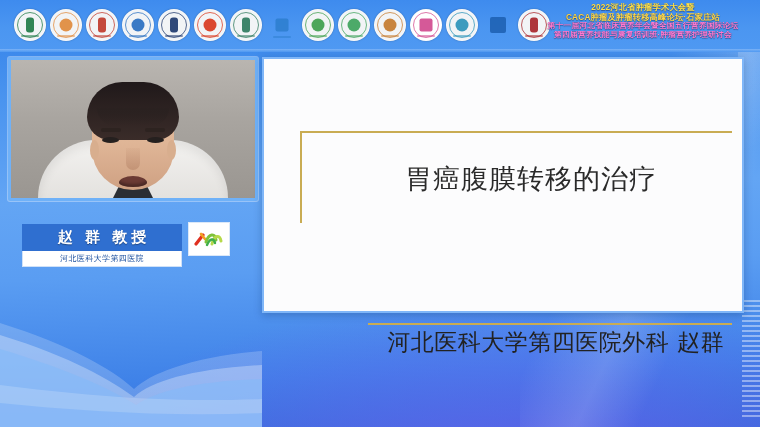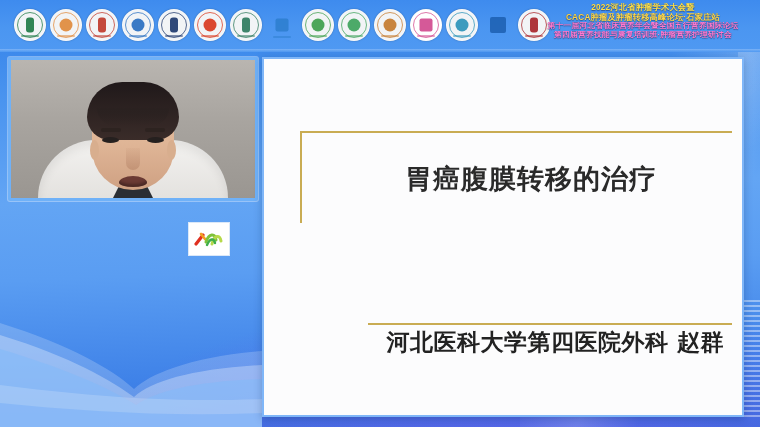--- a/index.html
+++ b/index.html
@@ -179,11 +179,10 @@
 
   
   .slide{
-    position:absolute; left:262px; top:57px; width:482px; height:360px;
+    position:absolute; left:262px; top:57px; width:482px; height:256px;
     background:#fcfcfd;
     border:2px solid #7fb6f8;
     box-shadow:0 2px 8px rgba(10,40,90,.28);
-    font-weight:bold;
   }
   .slide-inner{ position:absolute; inset:0; }
 

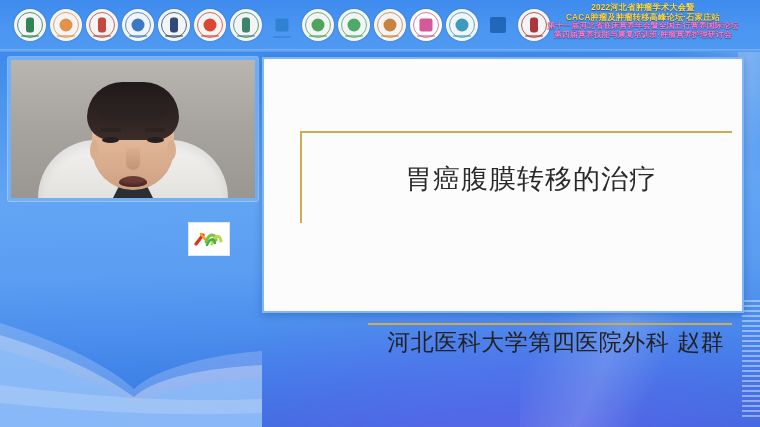--- a/index.html
+++ b/index.html
@@ -336,6 +336,10 @@
     </div>
   </div>
 
+  <div class="name-banner">
+    <div class="main">赵 群 教授</div>
+    <div class="sub">河北医科大学第四医院</div>
+  </div>
 
   <div class="brand-mark">
     <svg width="30" height="22" viewBox="0 0 30 22" aria-hidden="true">

